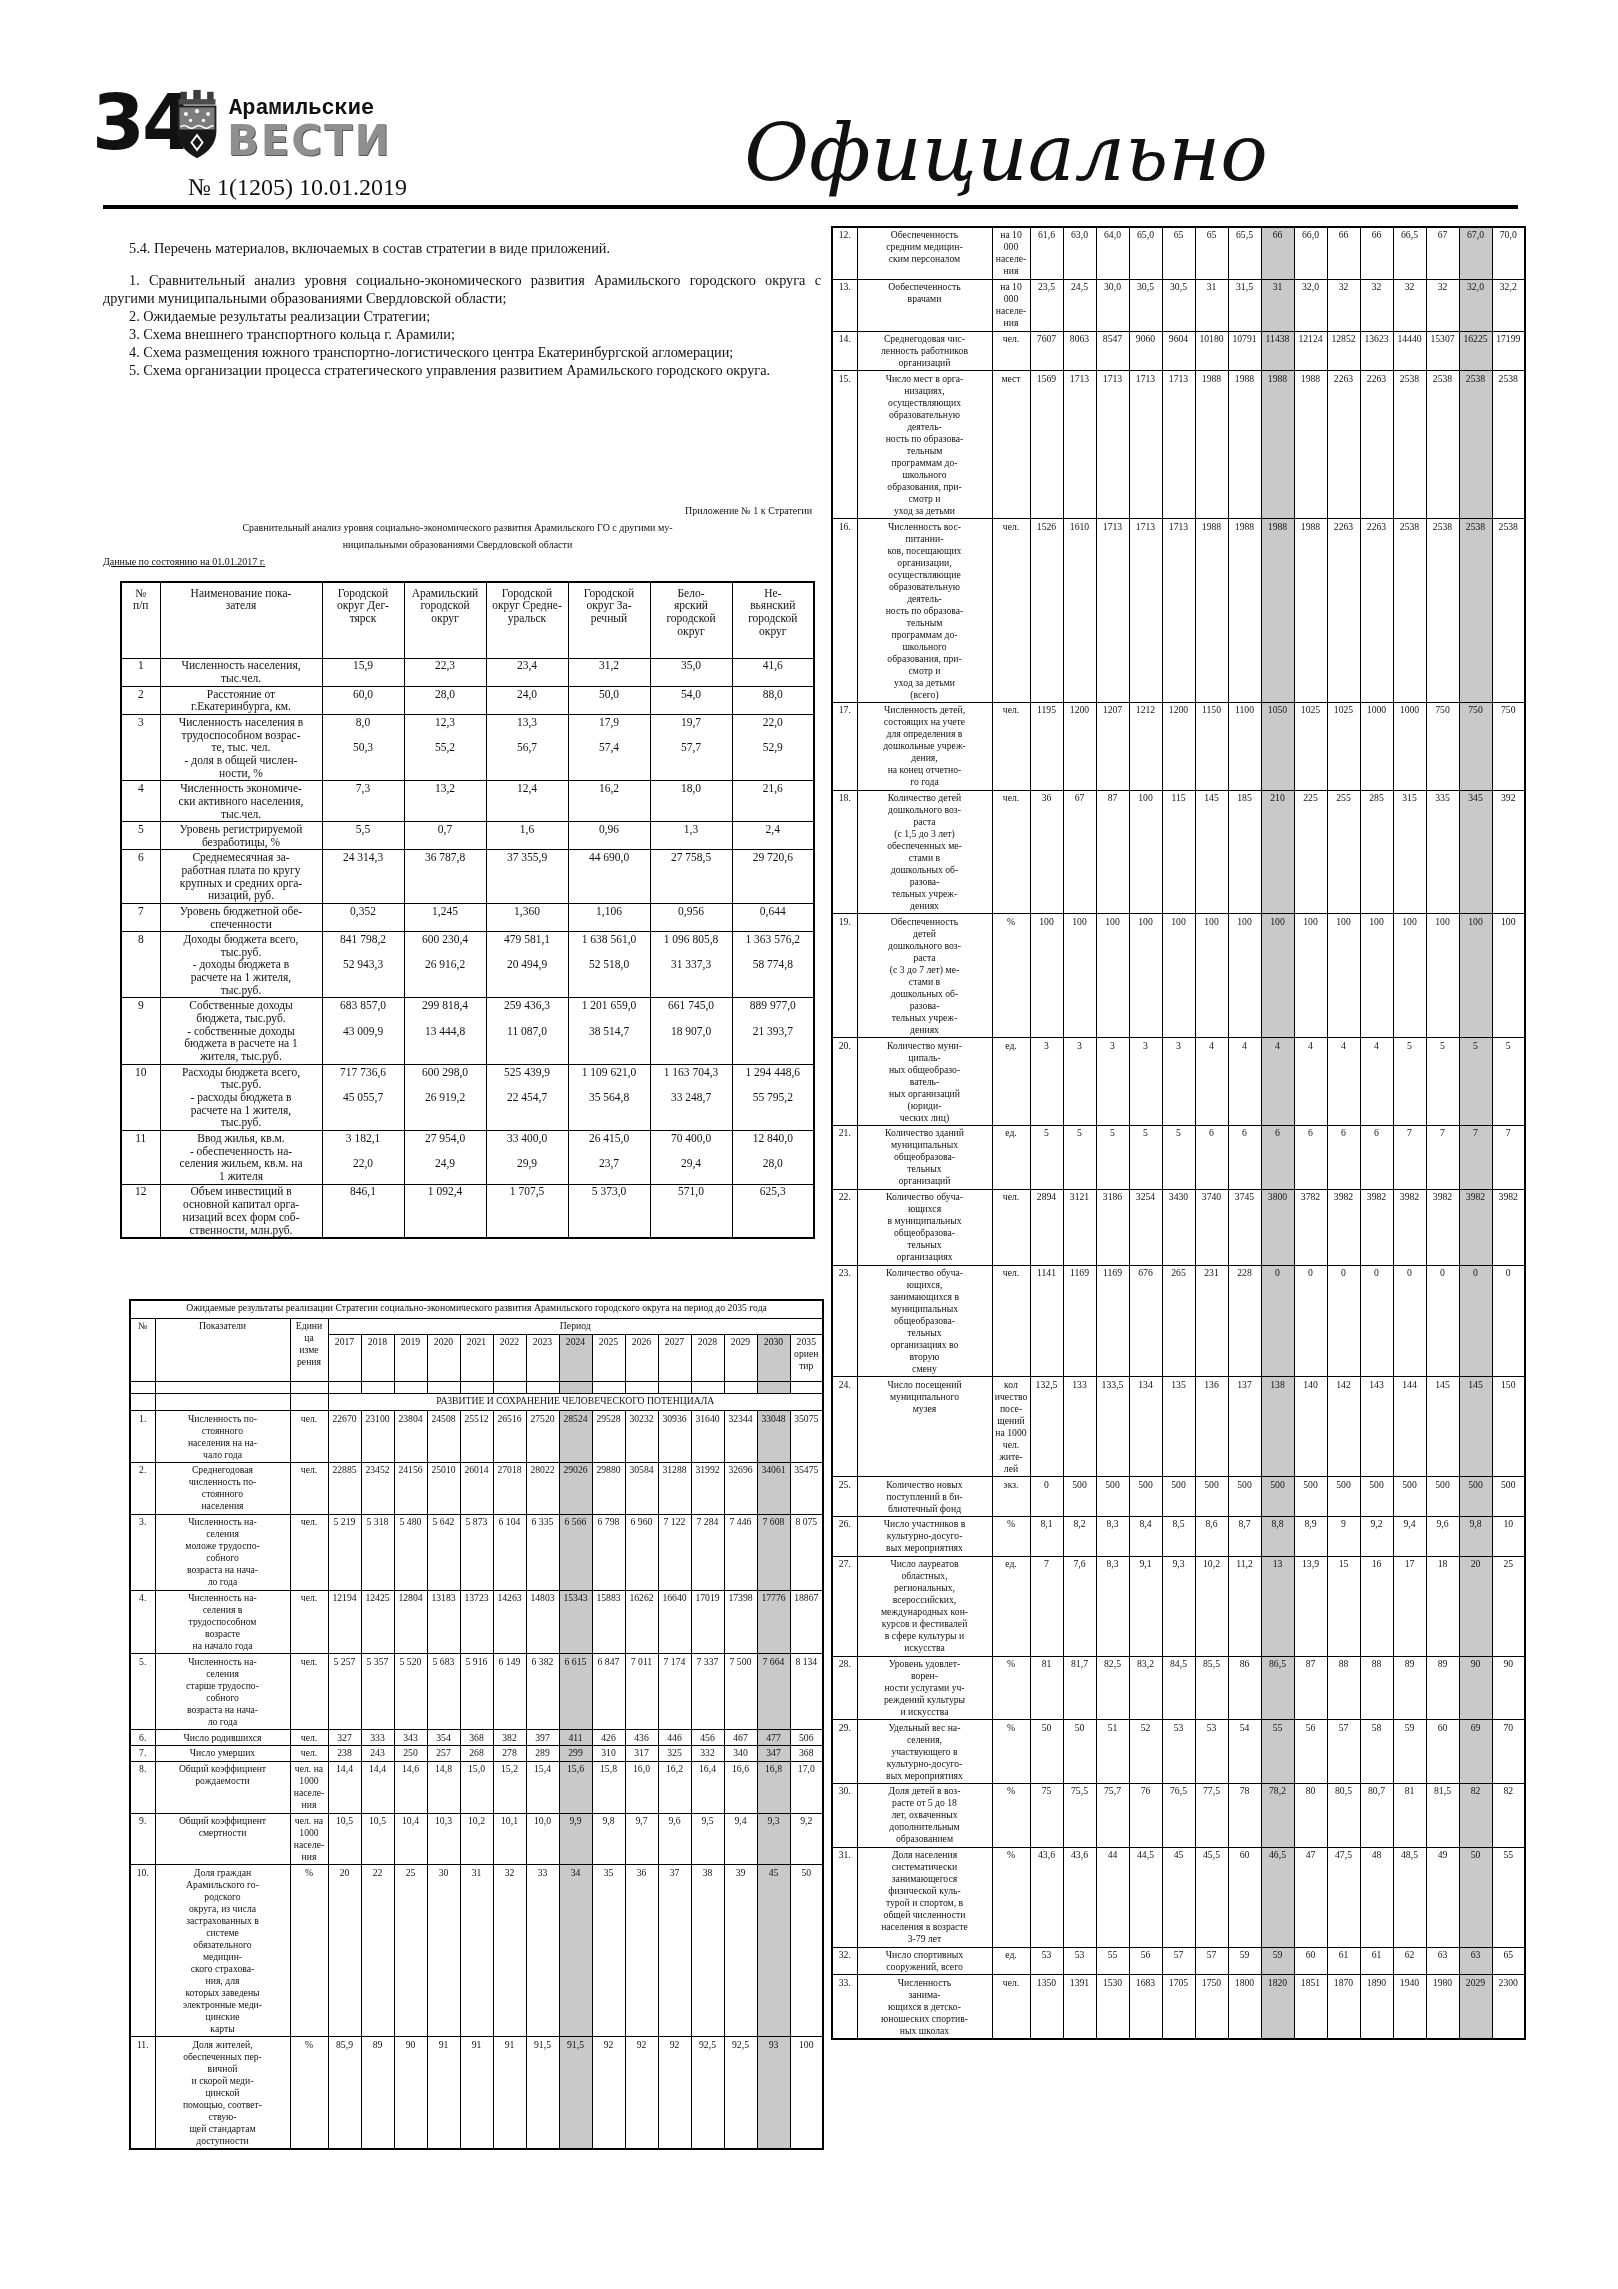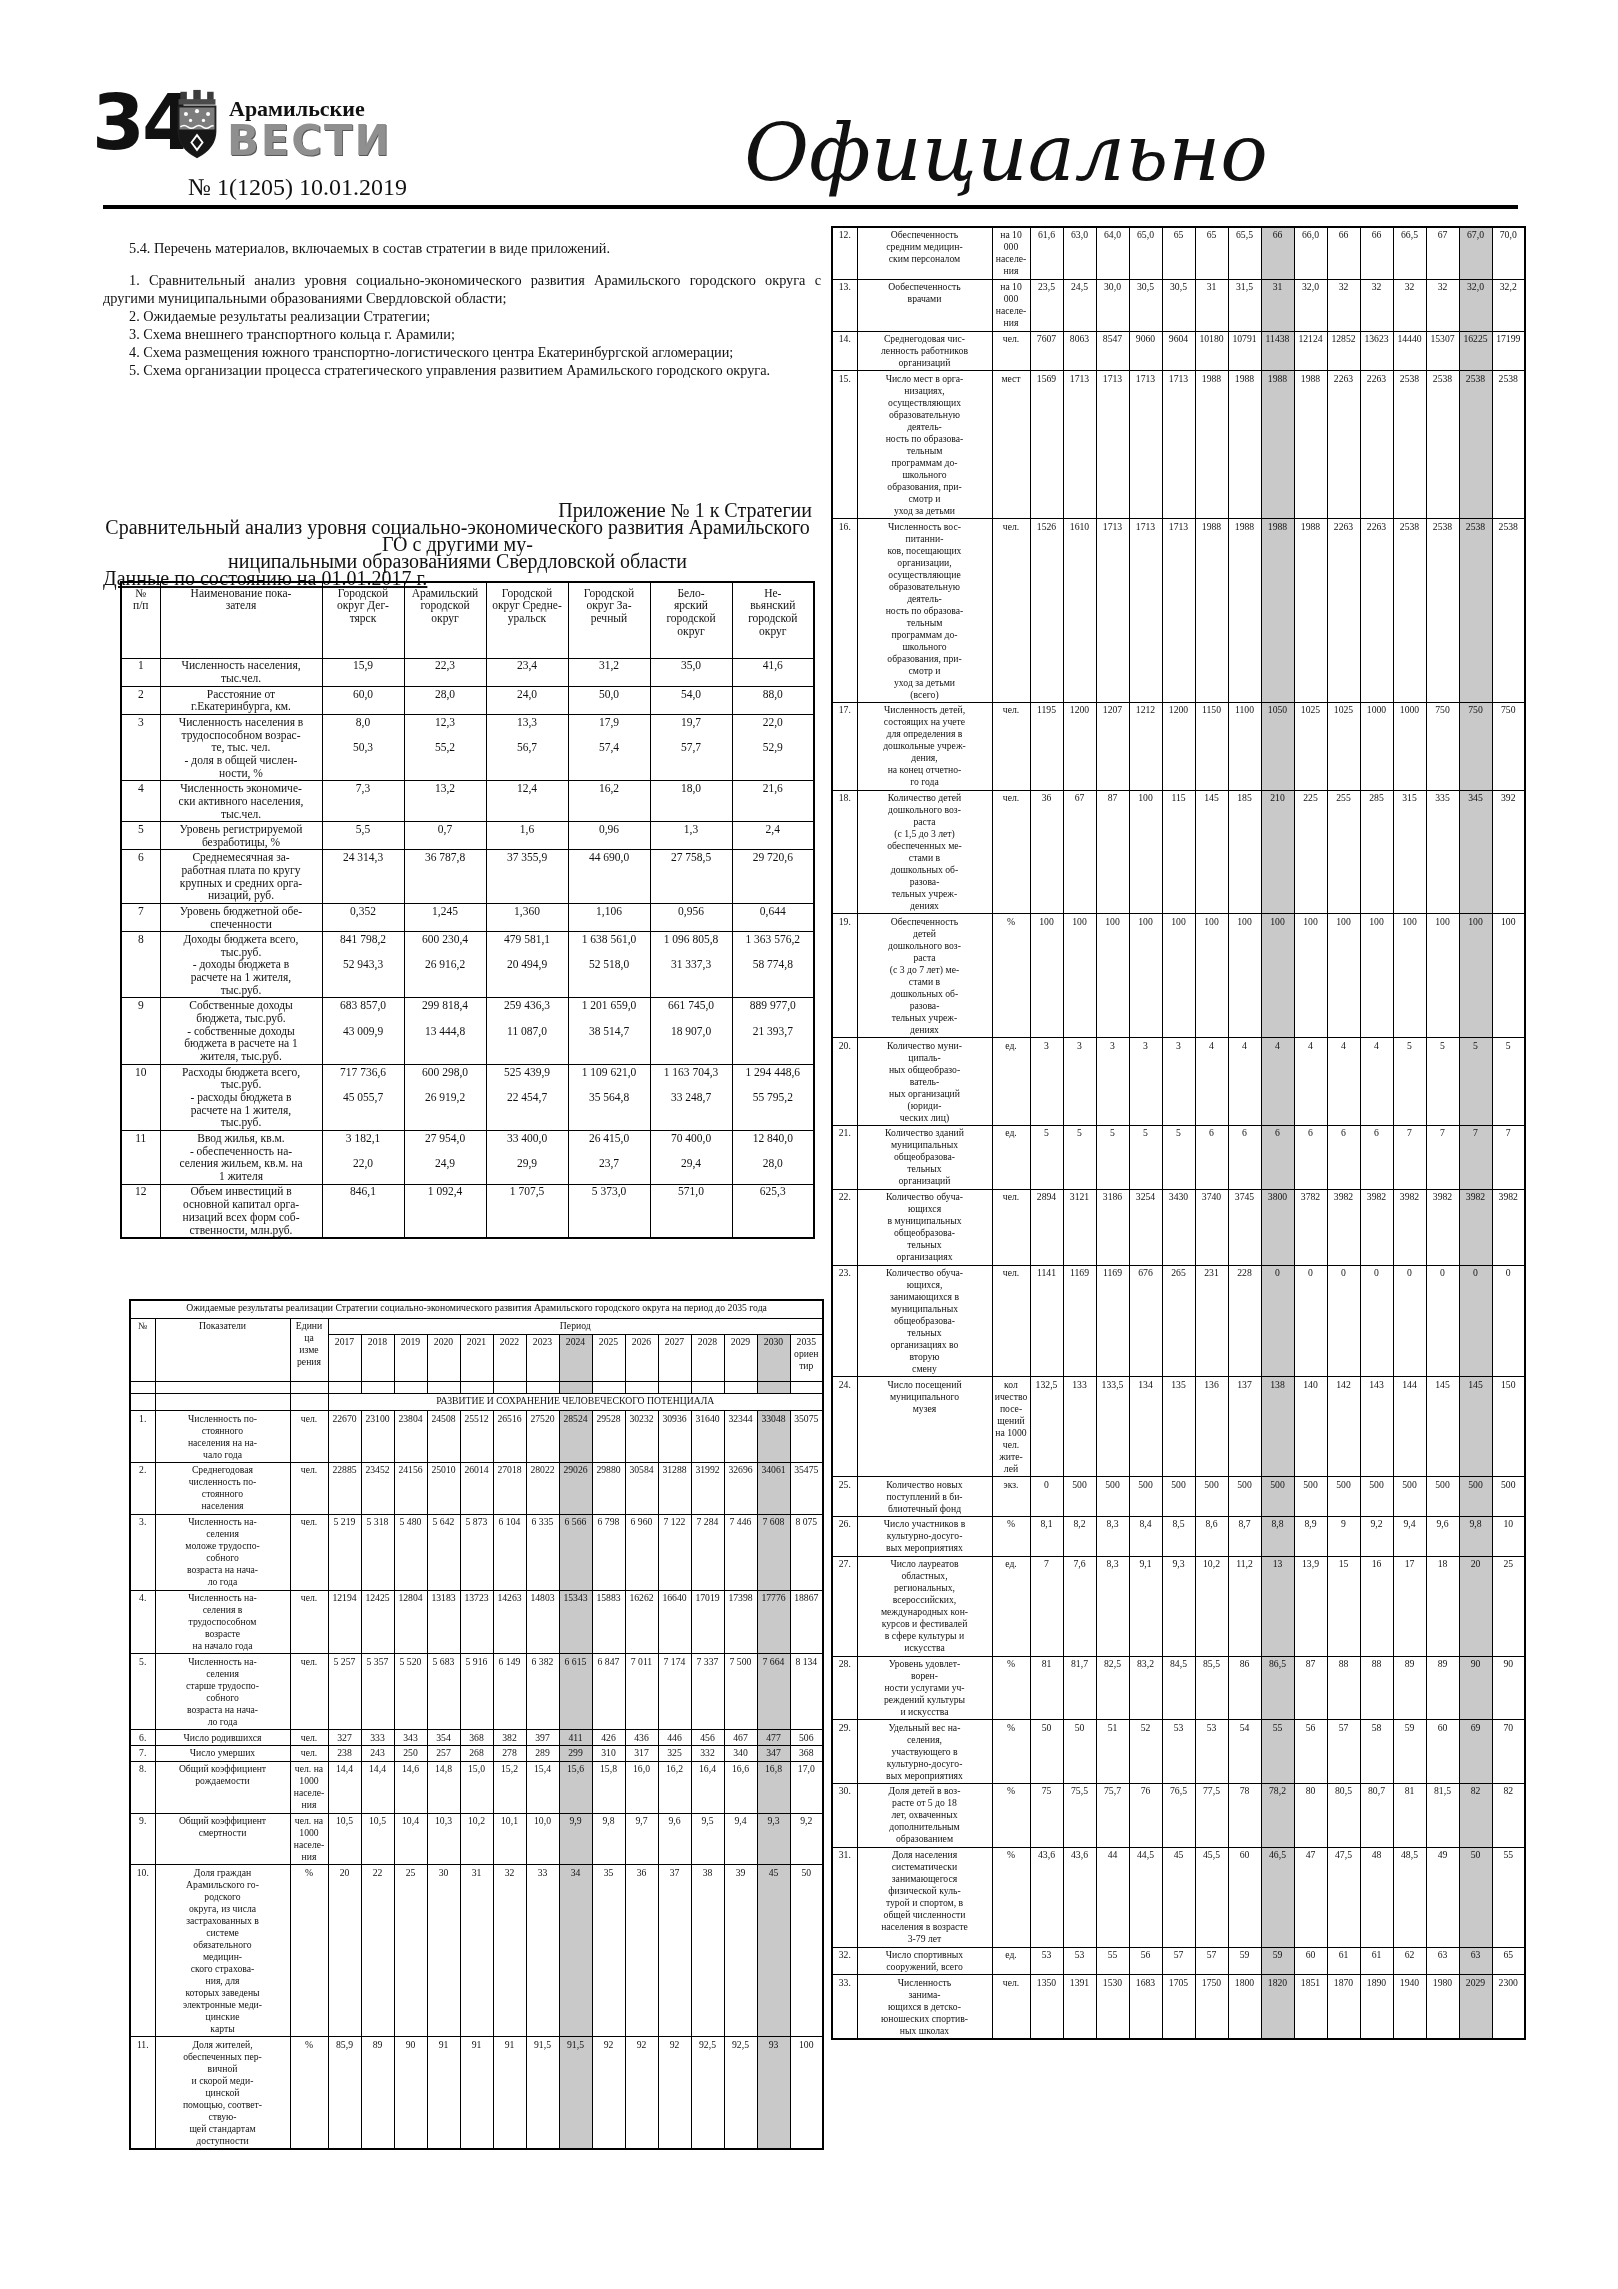--- a/index.html
+++ b/index.html
@@ -10,7 +10,7 @@
             font-family:"DejaVu Sans", sans-serif;letter-spacing:-2.8px;}
   .crest{position:absolute;left:172px;top:89px;}
   .brand-top{position:absolute;left:229px;top:96px;font-size:22px;font-weight:bold;
-             font-family:Liberation Serif, serif;}
+             font-family:Liberation Mono, monospace;}
   .brand-name{position:absolute;left:227px;top:116px;font-size:42px;font-weight:bold;color:#8f8f8f;
               font-family:"DejaVu Sans", sans-serif;letter-spacing:1.8px;text-shadow:0.9px 0.9px 0 #555;}
   .issue{position:absolute;left:188px;top:174px;font-size:24px;}

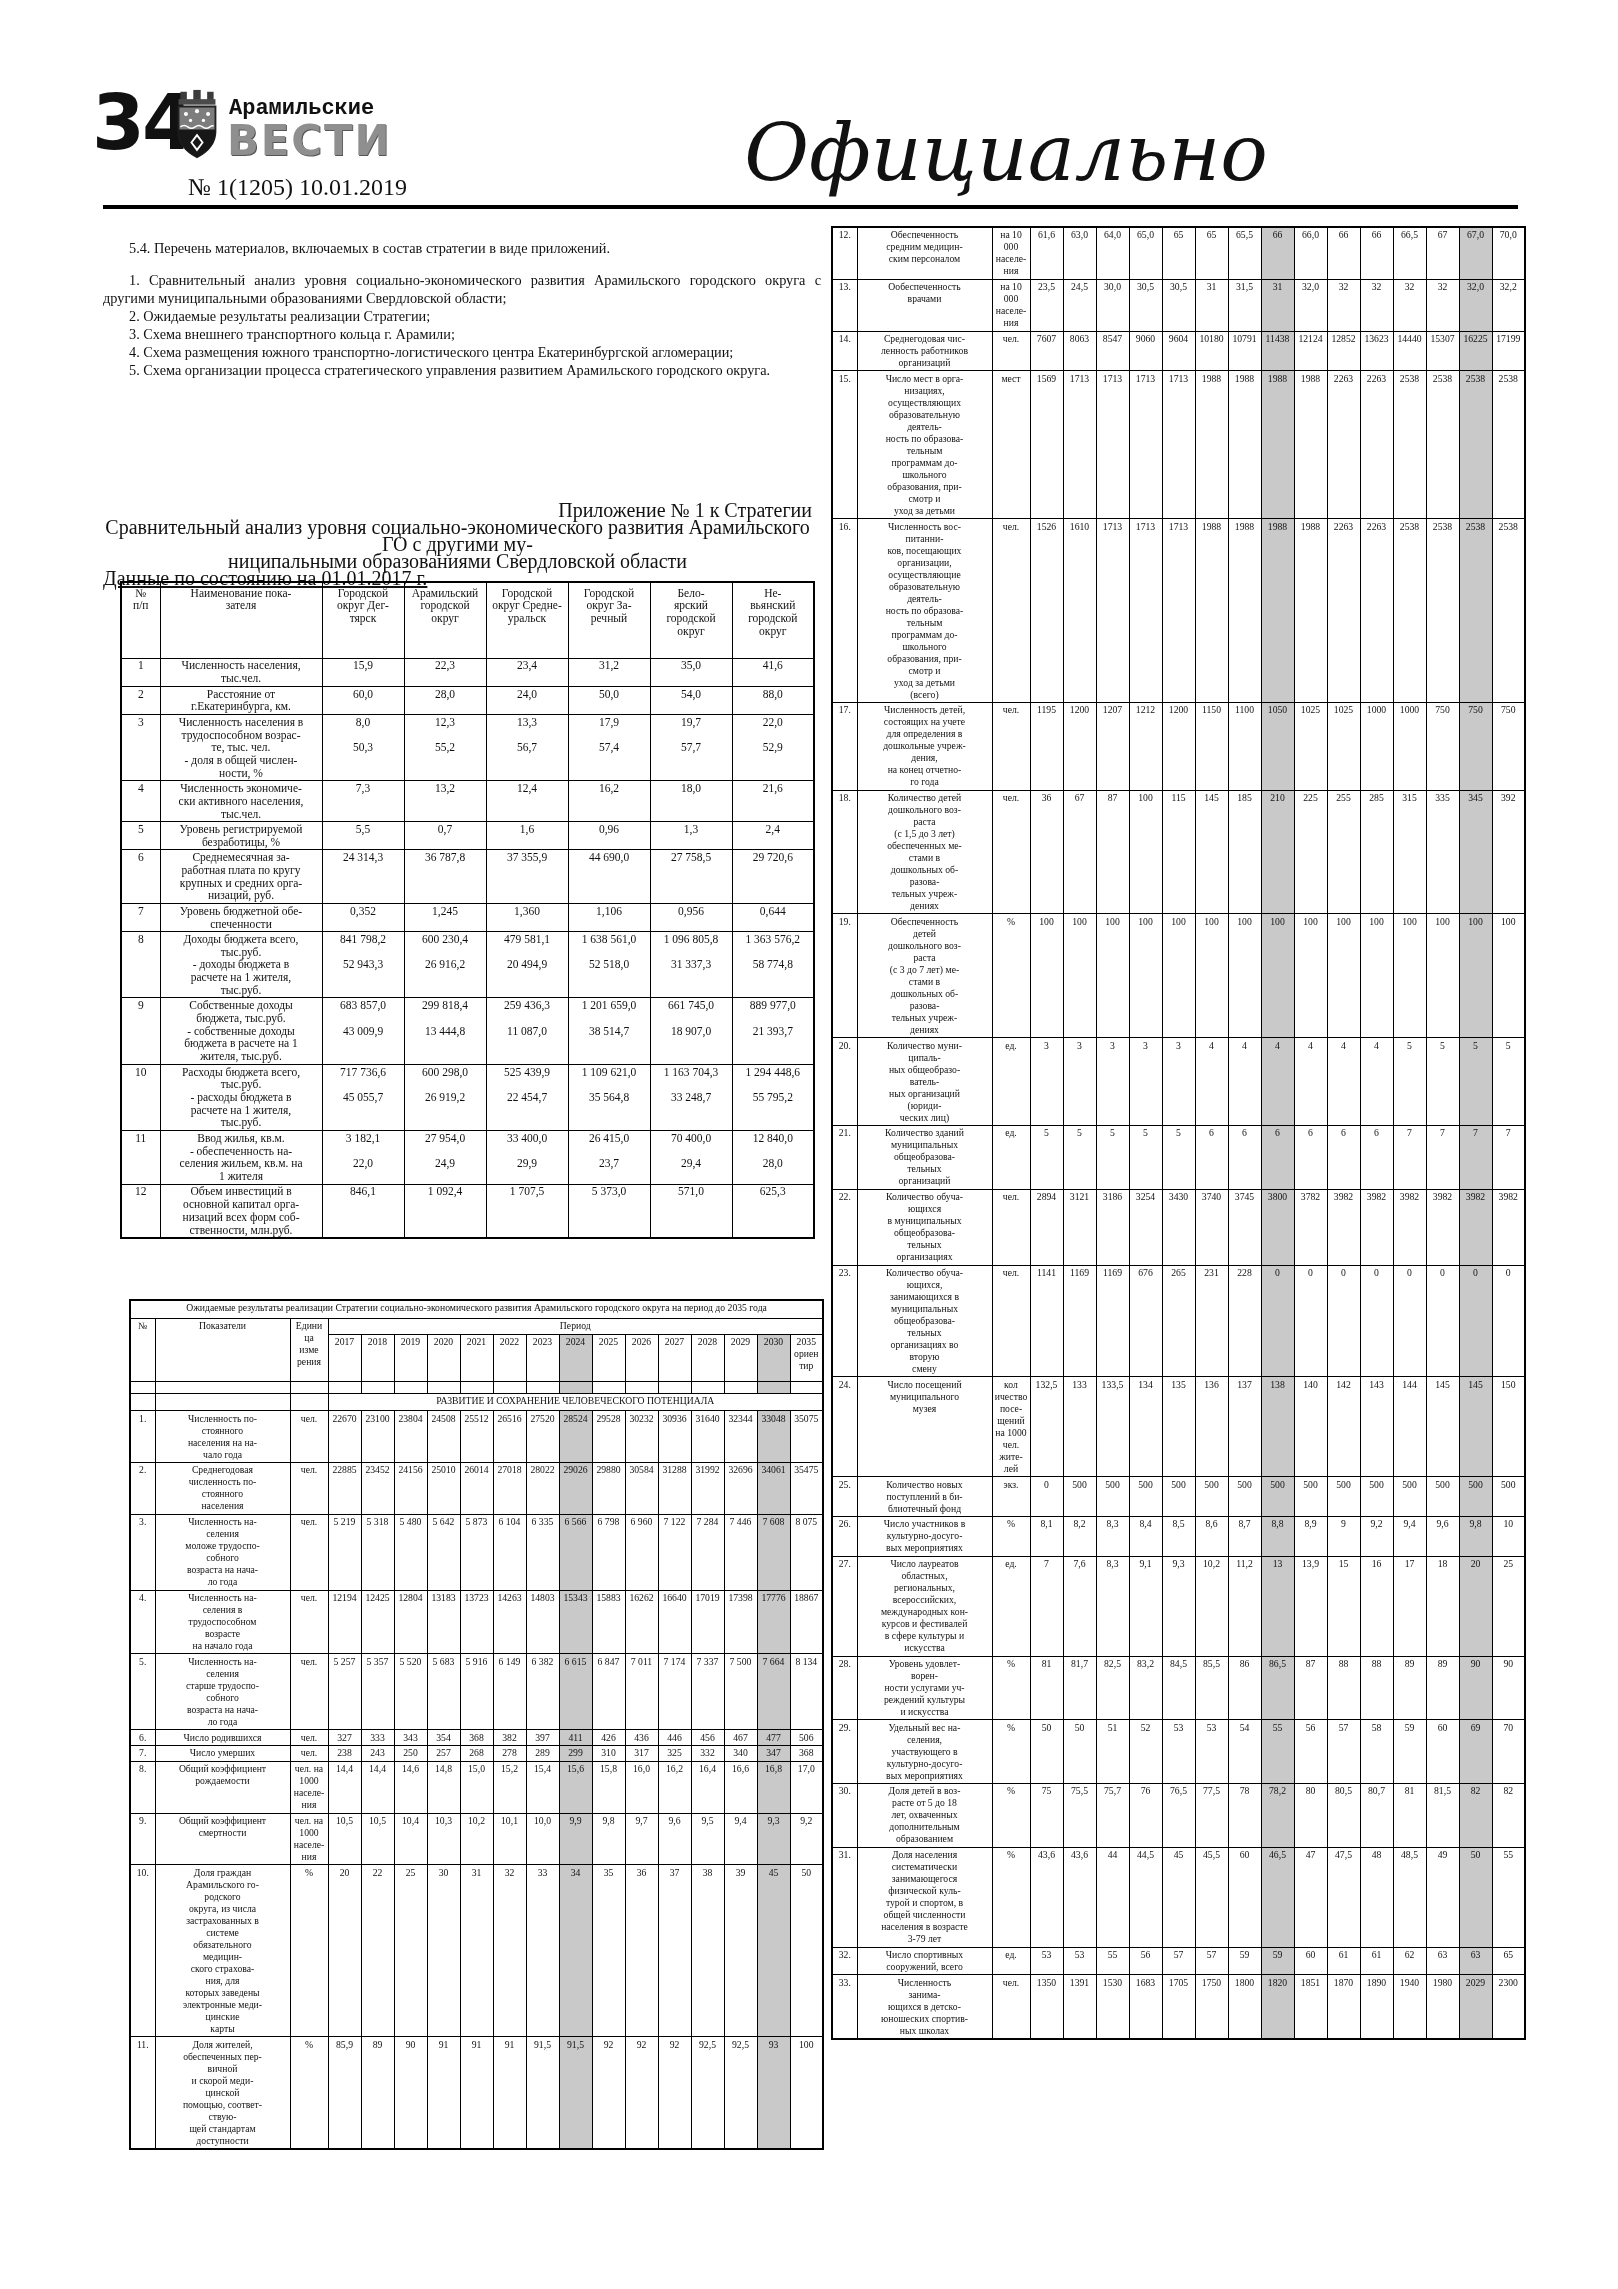--- a/index.html
+++ b/index.html
@@ -25,7 +25,7 @@
   .intro .li{text-indent:26px;}
   .intro .li-first{margin-top:14px;}
   
-  .apx-head{position:absolute;left:103px;top:502px;width:709px;font-size:20px;line-height:17px;}
+  .apx-head{position:absolute;left:103px;top:502px;width:709px;font-size:10px;line-height:17px;}
   .apx-head p{margin:0;white-space:pre-line;}
   .apx-label{text-align:right;}
   .apx-title{text-align:center;}

